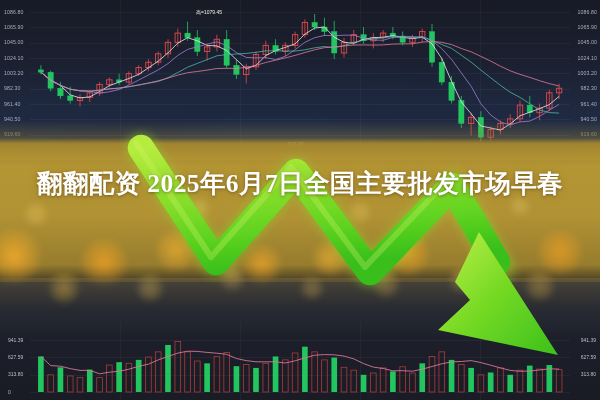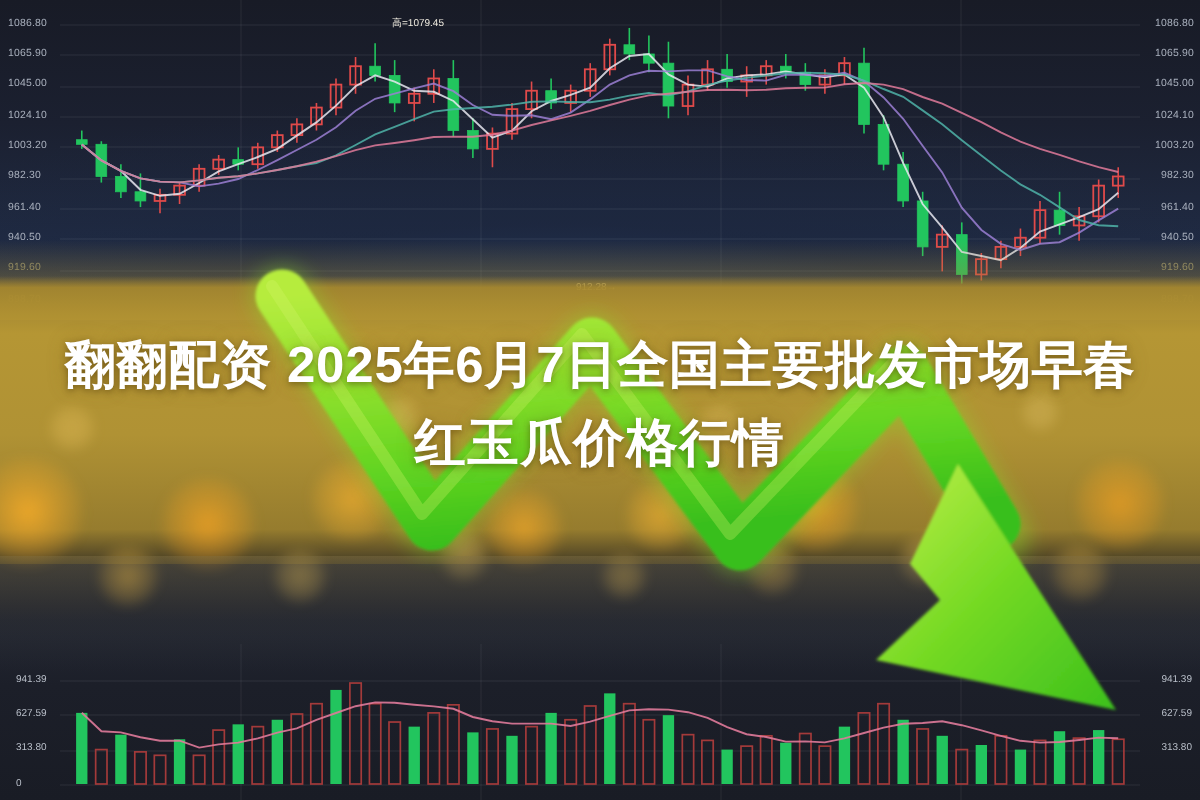--- a/index.html
+++ b/index.html
@@ -110,7 +110,7 @@
     padding:0 16px;
   }
   .title-line {
-    font-family:Liberation Sans, sans-serif;
+    font-family:Liberation Serif, serif;
     font-weight:bold;
     font-size:25.5px;
     line-height:39px;

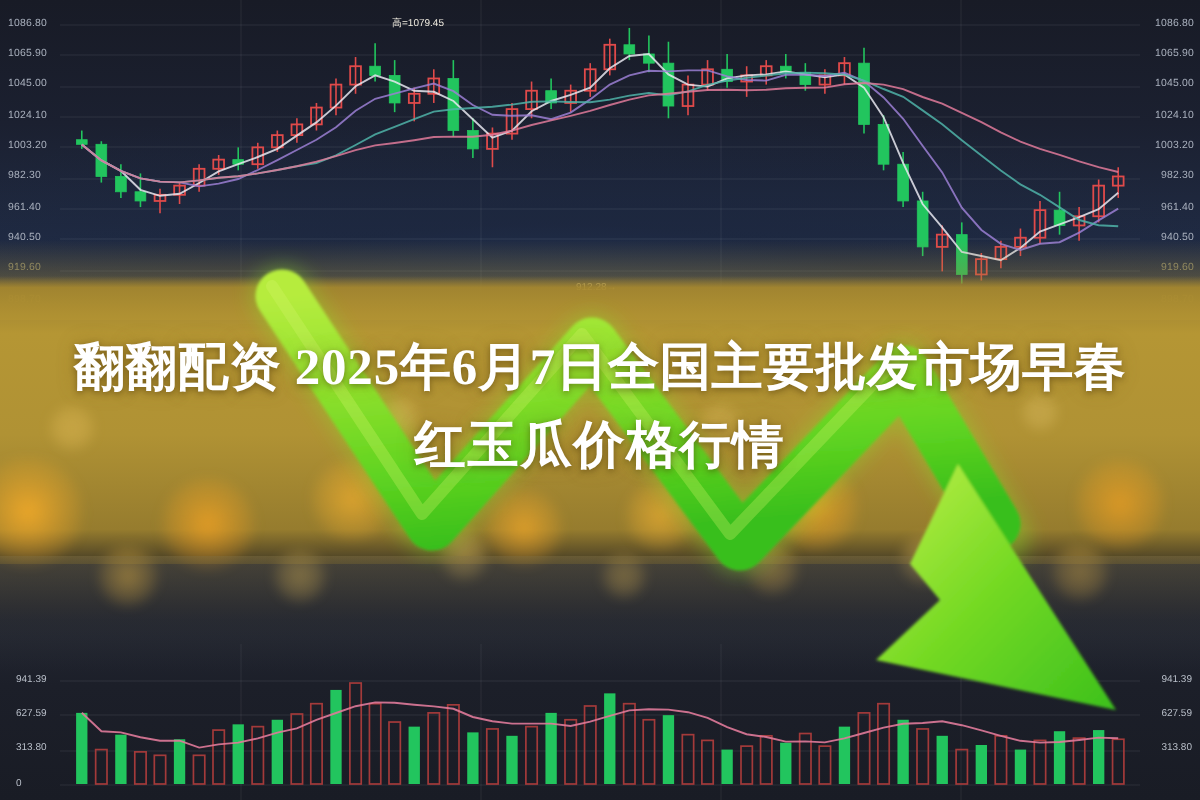--- a/index.html
+++ b/index.html
@@ -541,7 +541,6 @@
 
   <div class="title-wrap">
     <div class="title-line l1">翻翻配资 2025年6月7日全国主要批发市场早春</div>
-    <div class="title-line l2">红玉瓜价格行情</div>
   </div>
 
 </div>

